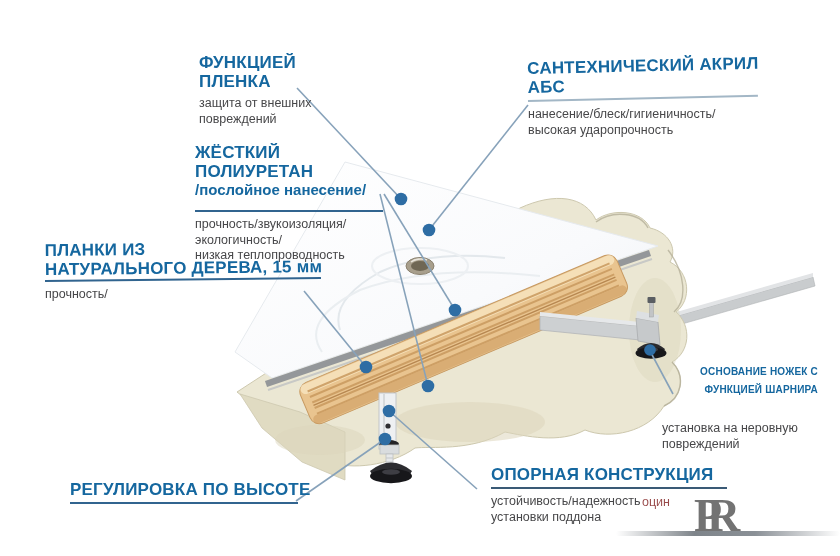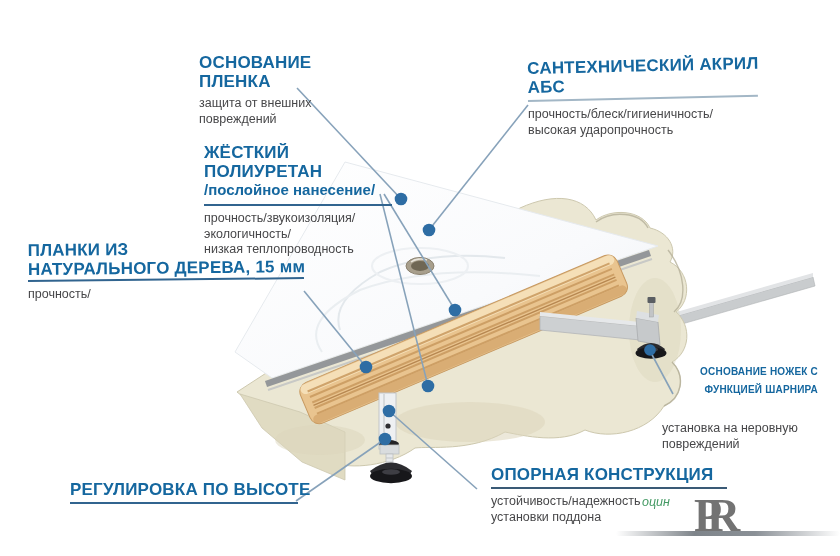--- a/index.html
+++ b/index.html
@@ -160,7 +160,7 @@
 </svg>
 
 <div class="label" id="label-protective-film" style="left:199px;top:53px;">
-  <div class="t">ОСНОВАНИЕ</div>
+  <div class="t">ФУНКЦИЕЙ</div>
   <div class="t">ПЛЕНКА</div>
   <div class="desc">
     <div class="d">защита от внешних</div>

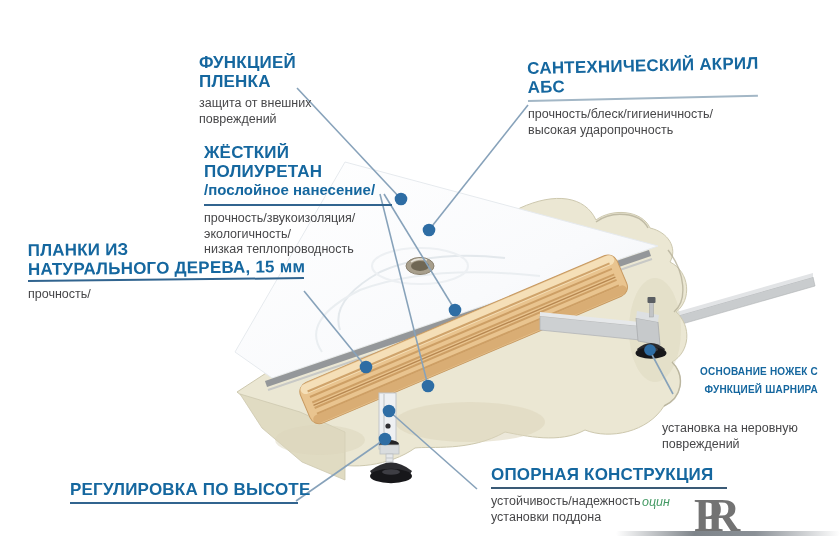--- a/index.html
+++ b/index.html
@@ -174,7 +174,7 @@
     <div class="t">АБС</div>
   </div>
   <div class="desc">
-    <div class="d">прочность/блеск/гигиеничность/</div>
+    <div class="d">нанесение/блеск/гигиеничность/</div>
     <div class="d">высокая ударопрочность</div>
   </div>
 </div>

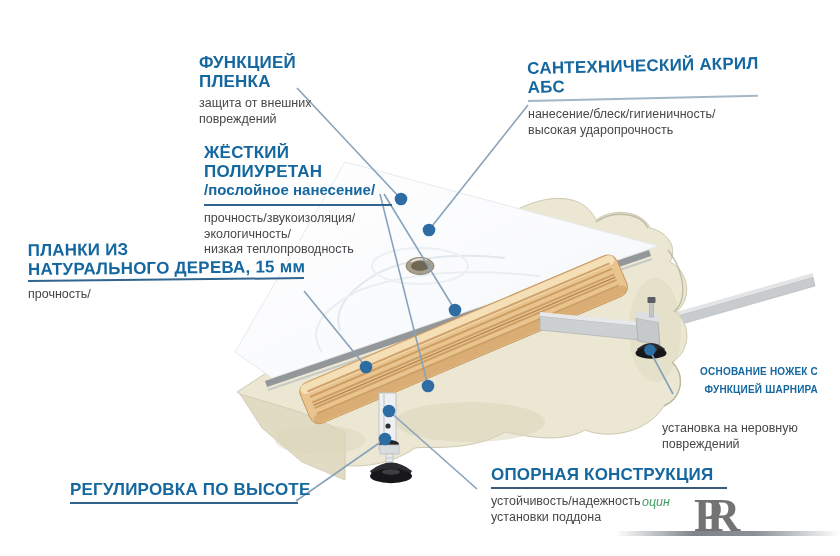--- a/index.html
+++ b/index.html
@@ -179,7 +179,7 @@
   </div>
 </div>
 
-<div class="label" id="label-polyurethane" style="left:204px;top:143px;">
+<div class="label" id="label-polyurethane" style="left:195px;top:143px;">
   <div class="t">ЖЁСТКИЙ</div>
   <div class="t">ПОЛИУРЕТАН</div>
   <div class="sub uline-dark" style="width:188px;padding-bottom:5px;">/послойное нанесение/</div>

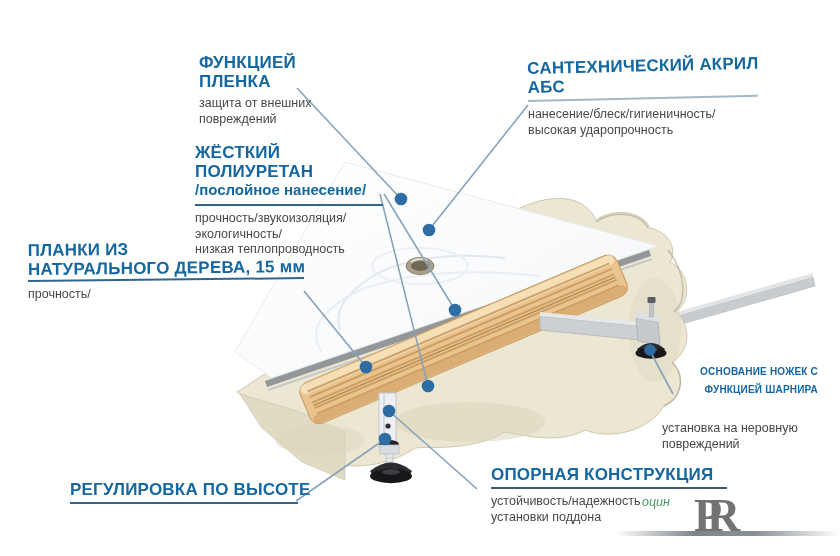--- a/index.html
+++ b/index.html
@@ -182,7 +182,7 @@
 <div class="label" id="label-polyurethane" style="left:195px;top:143px;">
   <div class="t">ЖЁСТКИЙ</div>
   <div class="t">ПОЛИУРЕТАН</div>
-  <div class="sub uline-dark" style="width:188px;padding-bottom:5px;">/послойное нанесение/</div>
+  <div class="sub uline-dark" style="width:188px;padding-bottom:11px;">/послойное нанесение/</div>
   <div class="desc">
     <div class="d">прочность/звукоизоляция/</div>
     <div class="d">экологичность/</div>

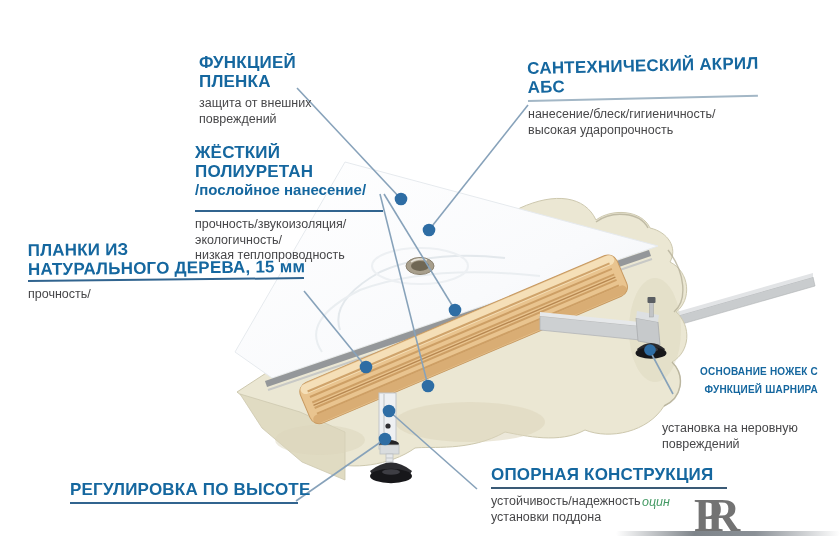--- a/index.html
+++ b/index.html
@@ -190,7 +190,7 @@
   </div>
 </div>
 
-<div class="label" id="label-wood-planks" style="left:28px;top:241px;">
+<div class="label" id="label-wood-planks" style="left:45px;top:241px;">
   <div class="uline-dark rot-06" style="width:276px;padding-bottom:1px;">
     <div class="t">ПЛАНКИ ИЗ</div>
     <div class="t">НАТУРАЛЬНОГО ДЕРЕВА, 15 мм</div>

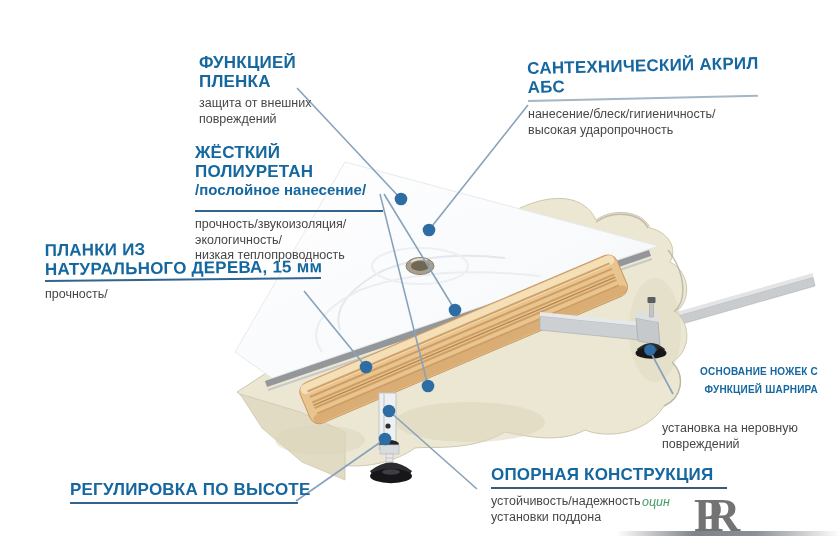--- a/index.html
+++ b/index.html
@@ -26,7 +26,7 @@
   .rot-1{transform:rotate(-1.3deg);transform-origin:left bottom;}
   .rot-06{transform:rotate(-0.6deg);transform-origin:left bottom;}
   #label-feet .t{font-size:10px;line-height:18px;text-align:right;}
-  #label-support .extra{position:absolute;left:151px;top:1px;color:#15803d;opacity:.8;font-style:italic;}
+  #label-support .extra{position:absolute;left:151px;top:1px;color:#7f1d1d;opacity:.8;}
   .logo{position:absolute;left:694px;top:492px;z-index:4;
         font-family:"Liberation Serif",serif;font-weight:700;
         font-size:46px;color:#737373;line-height:48px;}

